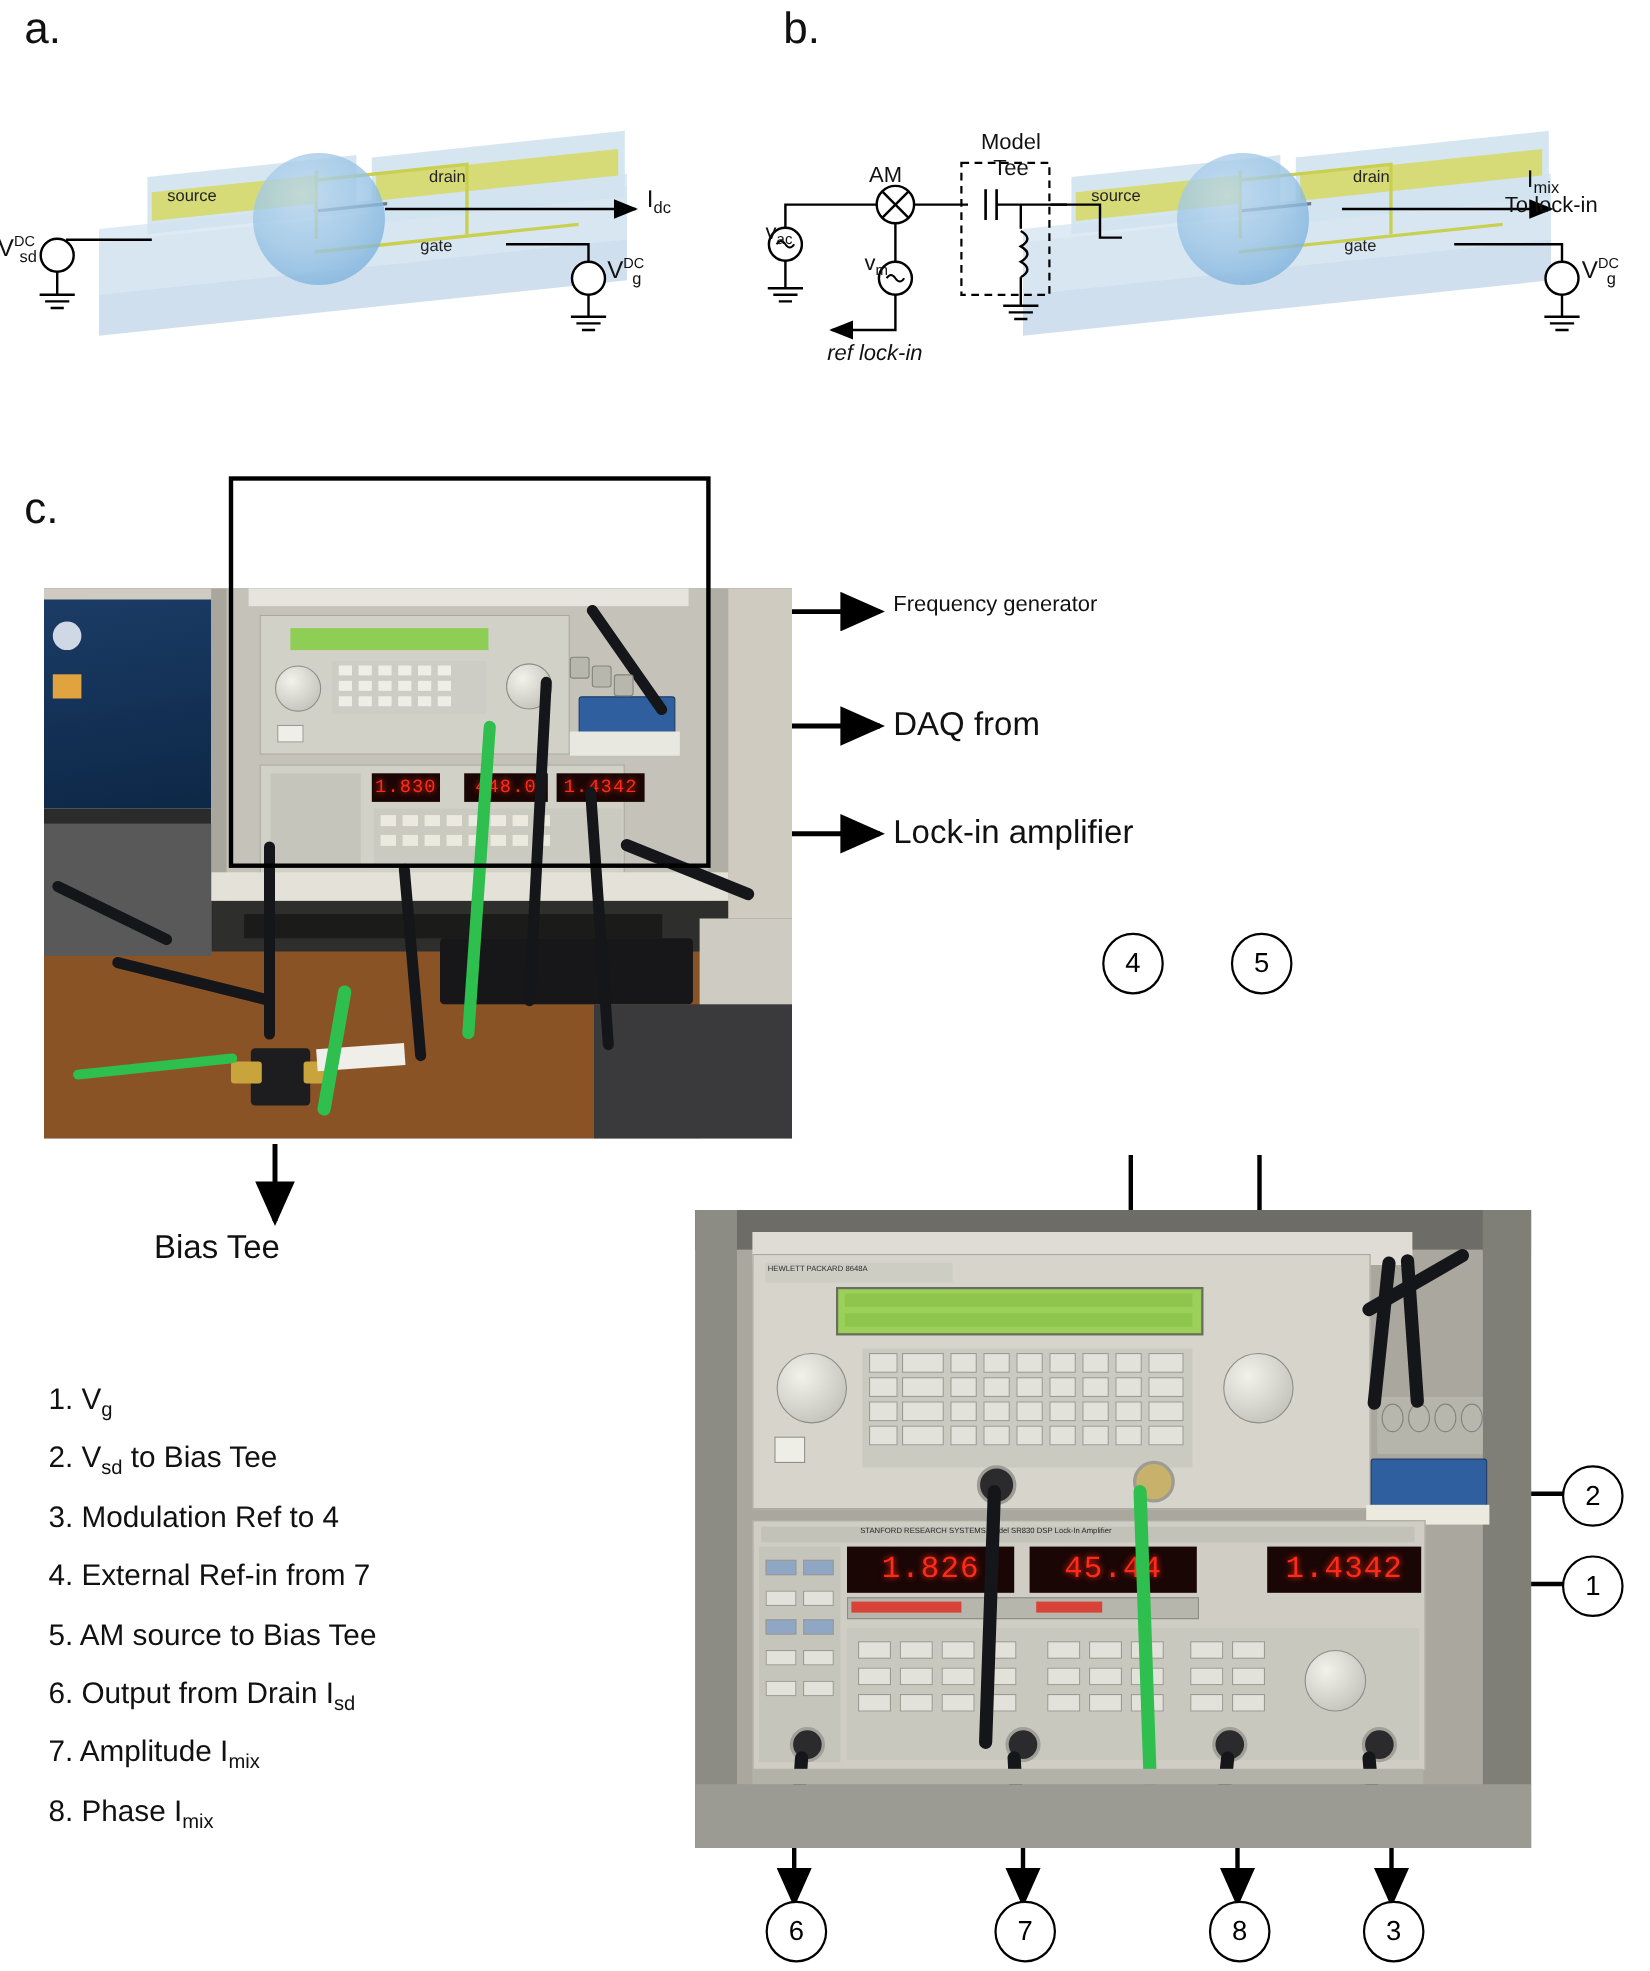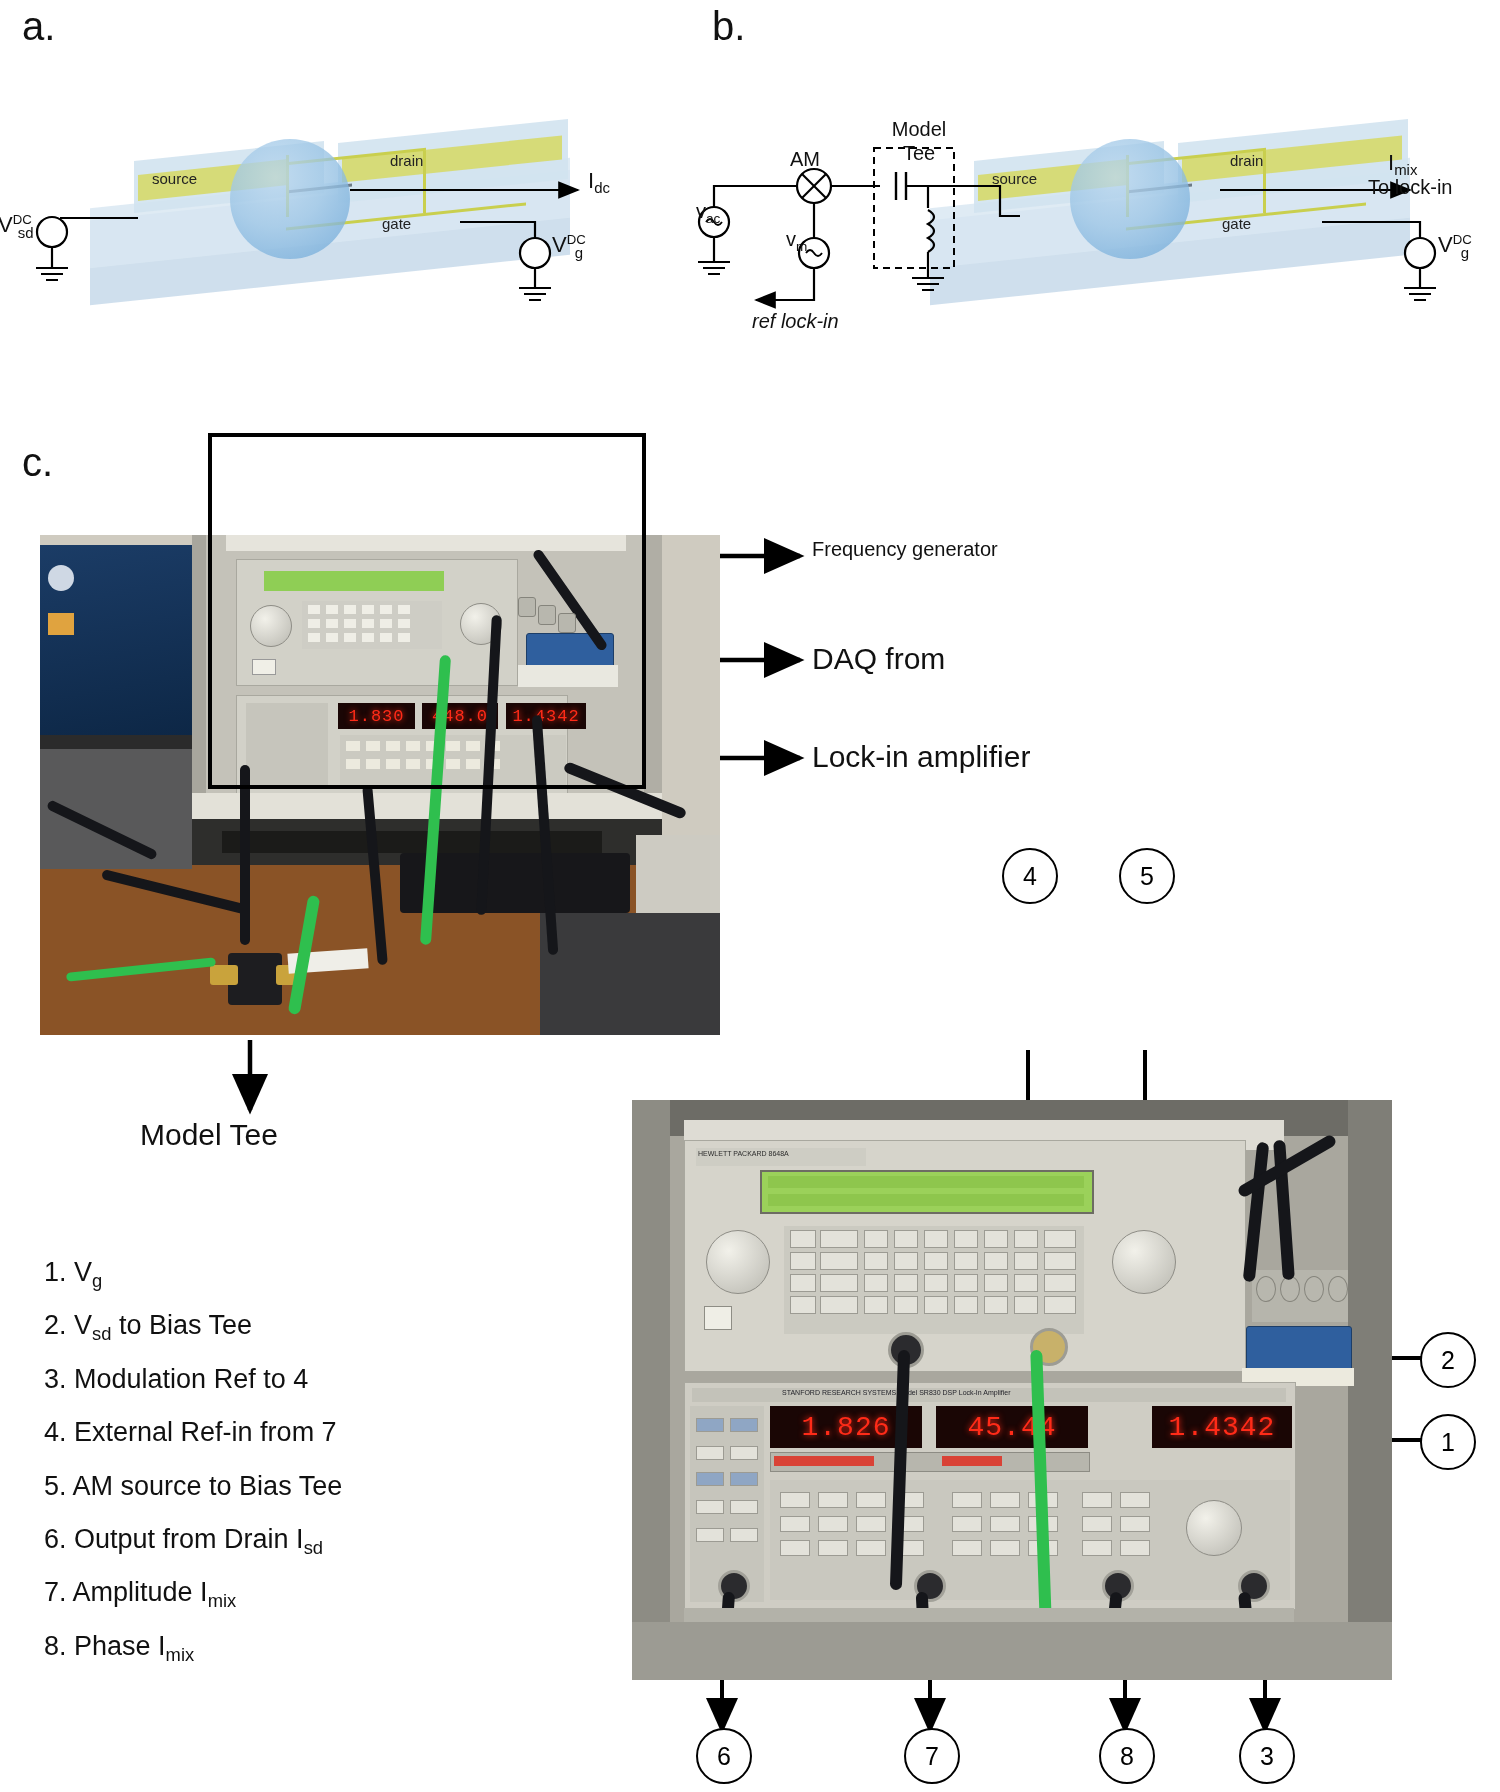--- a/index.html
+++ b/index.html
@@ -247,7 +247,7 @@
   <div style="left:478px;top:130px;width:100px;height:22px;background:#e9e8e0;"></div>
 
   <div class="p-instr" style="left:196px;top:160px;width:330px;height:100px;"></div>
-  <div class="led" style="left:298px;top:168px;width:77px;height:26px;font-size:17px;">1.830</div>
+  <div class="led" style="left:298px;top:168px;width:62px;height:26px;font-size:17px;">1.830</div>
   <div class="led" style="left:382px;top:168px;width:76px;height:26px;font-size:17px;">448.0</div>
   <div class="led" style="left:466px;top:168px;width:80px;height:26px;font-size:17px;">1.4342</div>
   <div style="left:206px;top:168px;width:82px;height:84px;background:#c6c5bc;"></div>

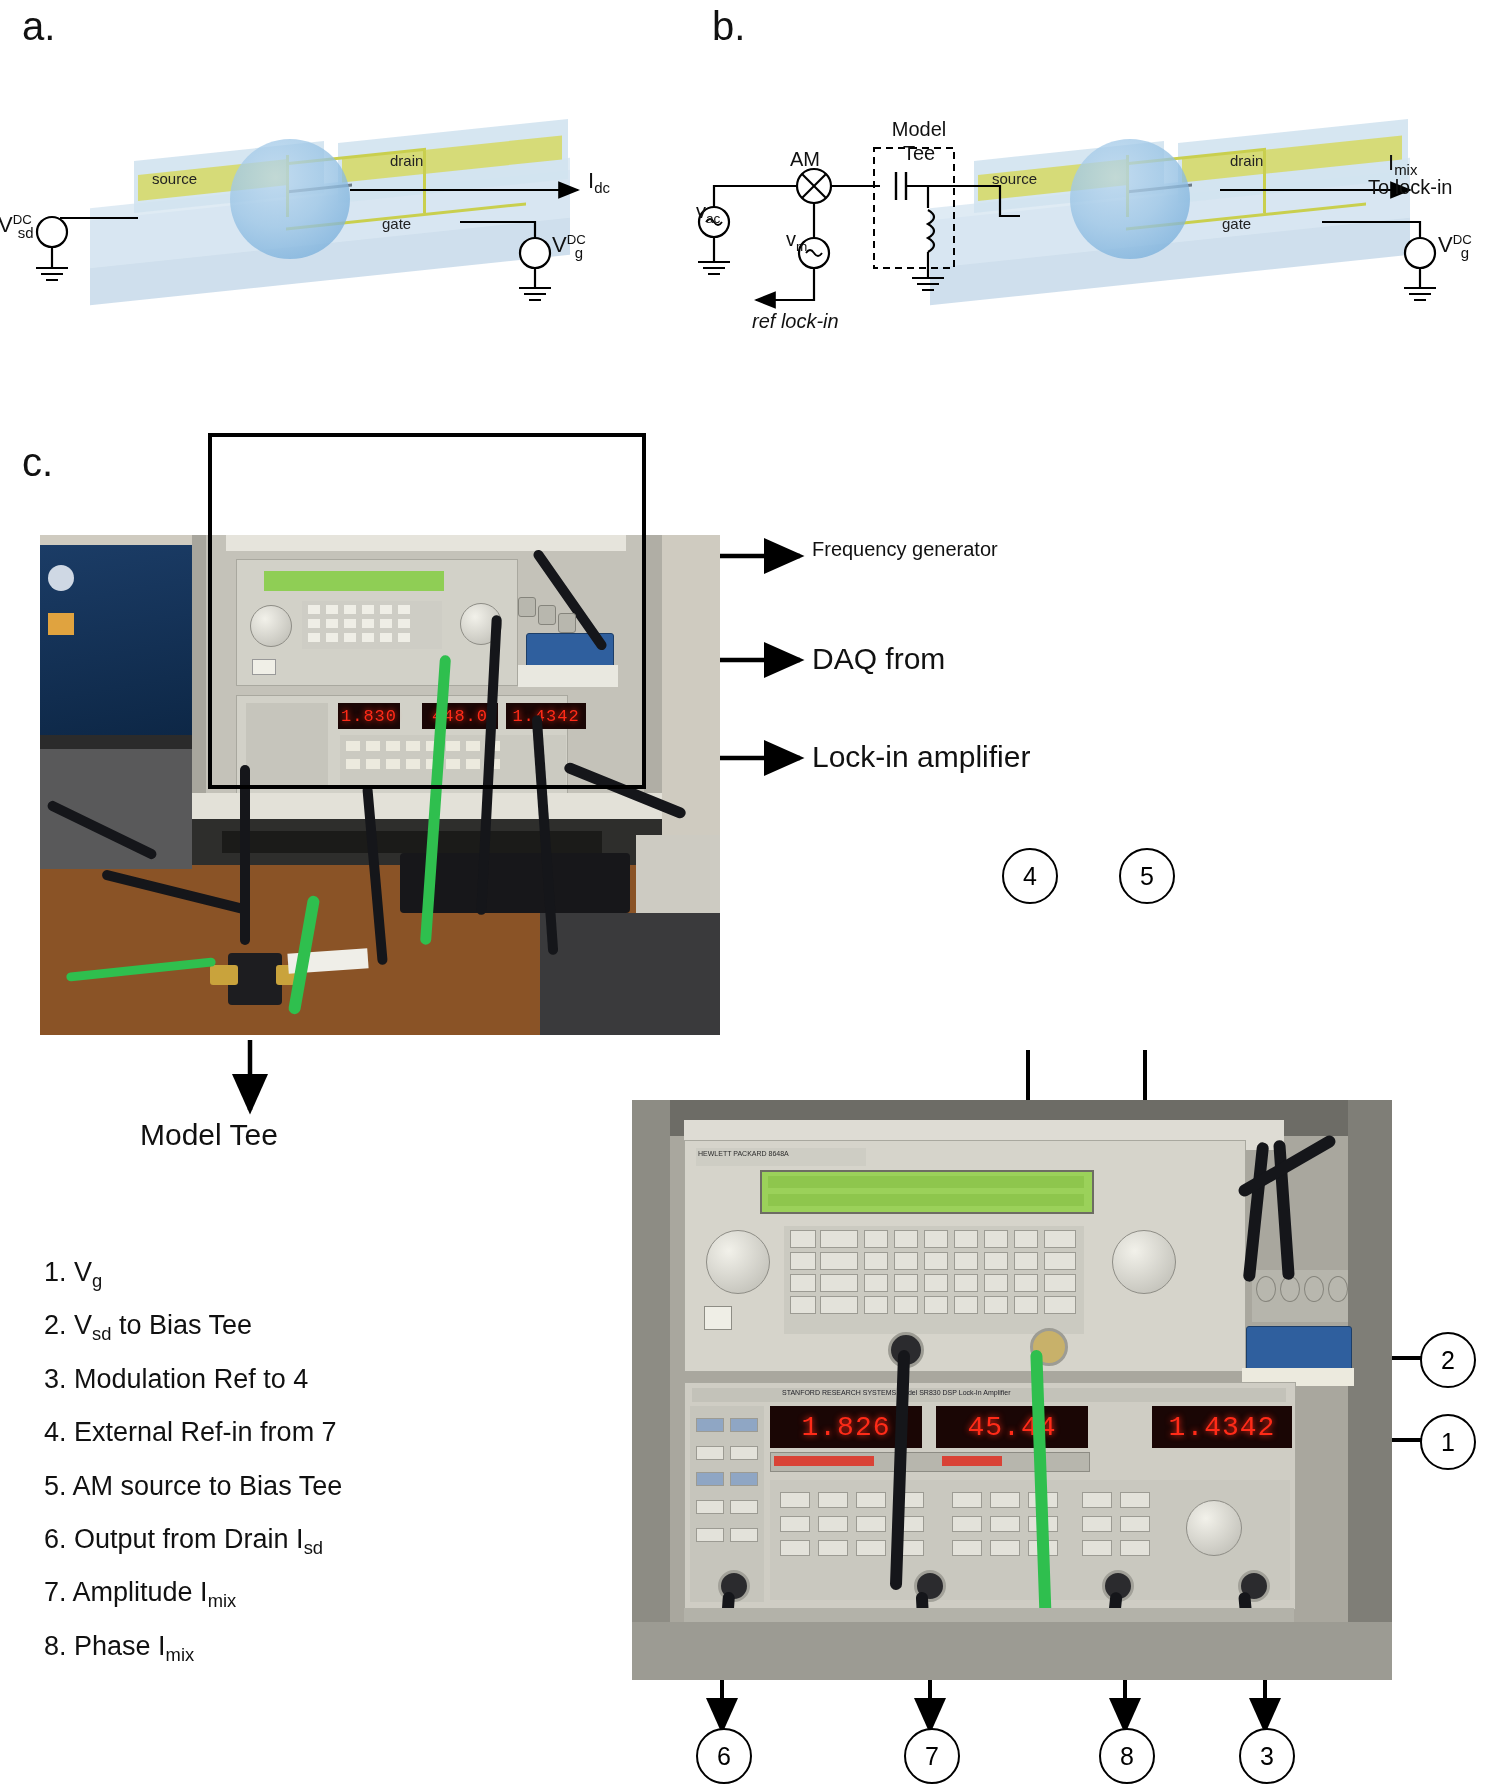--- a/index.html
+++ b/index.html
@@ -305,7 +305,7 @@
 <div class="lbl-big" style="left:812px;top:538px;font-size:20px;">Frequency generator</div>
 <div class="lbl-big" style="left:812px;top:642px;font-size:30px;">DAQ from</div>
 <div class="lbl-big" style="left:812px;top:740px;font-size:30px;">Lock-in amplifier</div>
-<div class="lbl-big" style="left:140px;top:1118px;font-size:30px;">Model Tee</div>
+<div class="lbl-big" style="left:140px;top:1118px;font-size:30px;">Bias Tee</div>
 
 <div class="list" style="left:44px;top:1250px;">
   <div><span>1.</span> <span>V</span><sub>g</sub><span></span></div>

